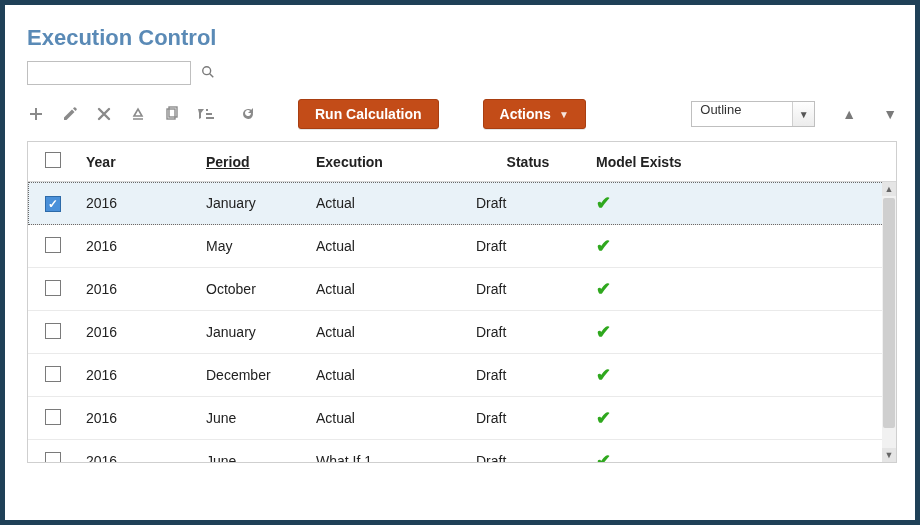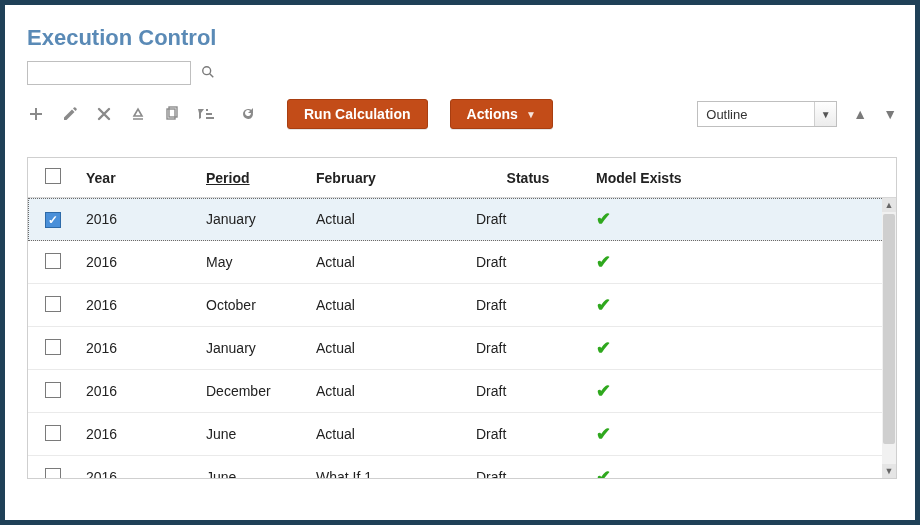--- a/index.html
+++ b/index.html
@@ -45,8 +45,8 @@
   .toolbar-row {
     display: flex;
     align-items: center;
-    gap: 6px;
-    margin-bottom: 28px;
+    gap: 17px;
+    margin-bottom: 12px;
   }
   .tool-icons {
     display: flex;

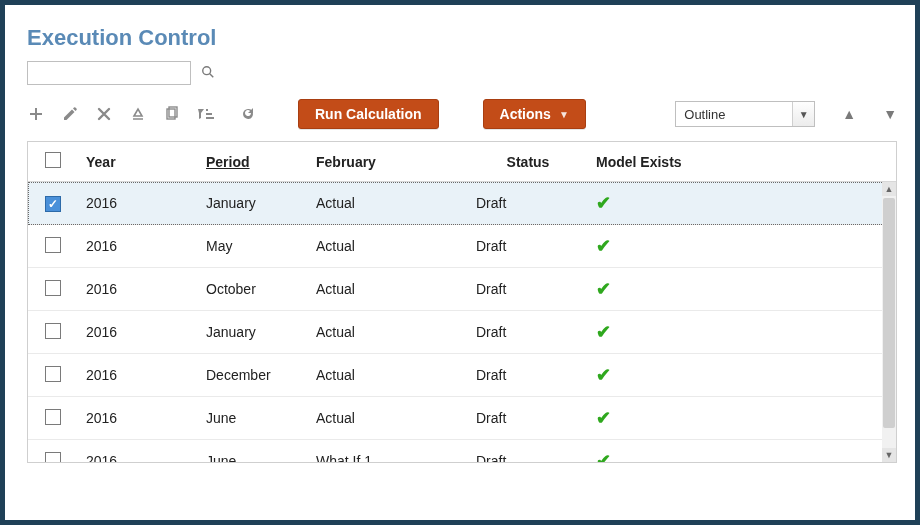--- a/index.html
+++ b/index.html
@@ -87,10 +87,9 @@
   .toolbar-spacer { flex: 1; }
   .view-select {
     display: inline-flex;
-    align-items: center;
     border: 1px solid #bfbfbf;
     height: 26px;
-    width: 140px;
+    width: 124px;
     background: #fff;
     font-size: 13px;
     color: #333;

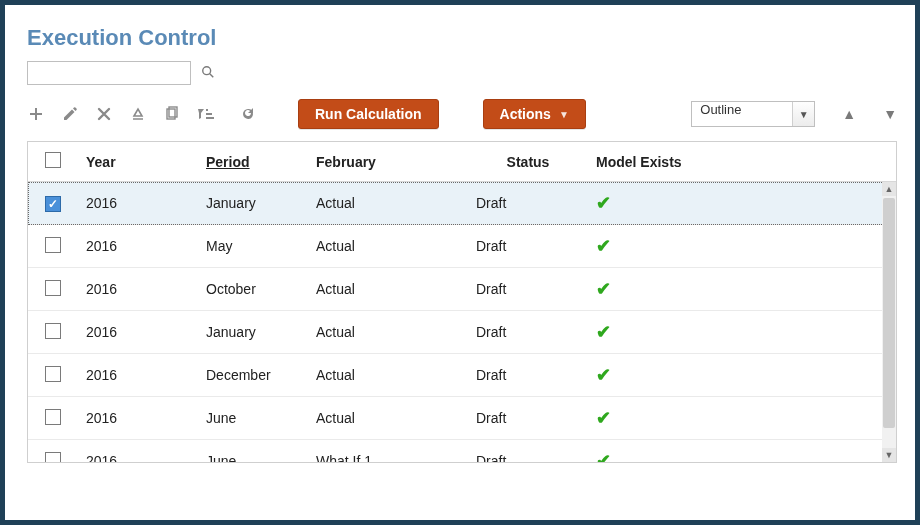--- a/index.html
+++ b/index.html
@@ -290,7 +290,7 @@
           </th>
           <th class="col-year">Year</th>
           <th class="col-period">Period</th>
-          <th class="col-scen">February</th>
+          <th class="col-scen">Execution</th>
           <th class="col-status">Status</th>
           <th class="col-model">Model Exists</th>
         </tr>

